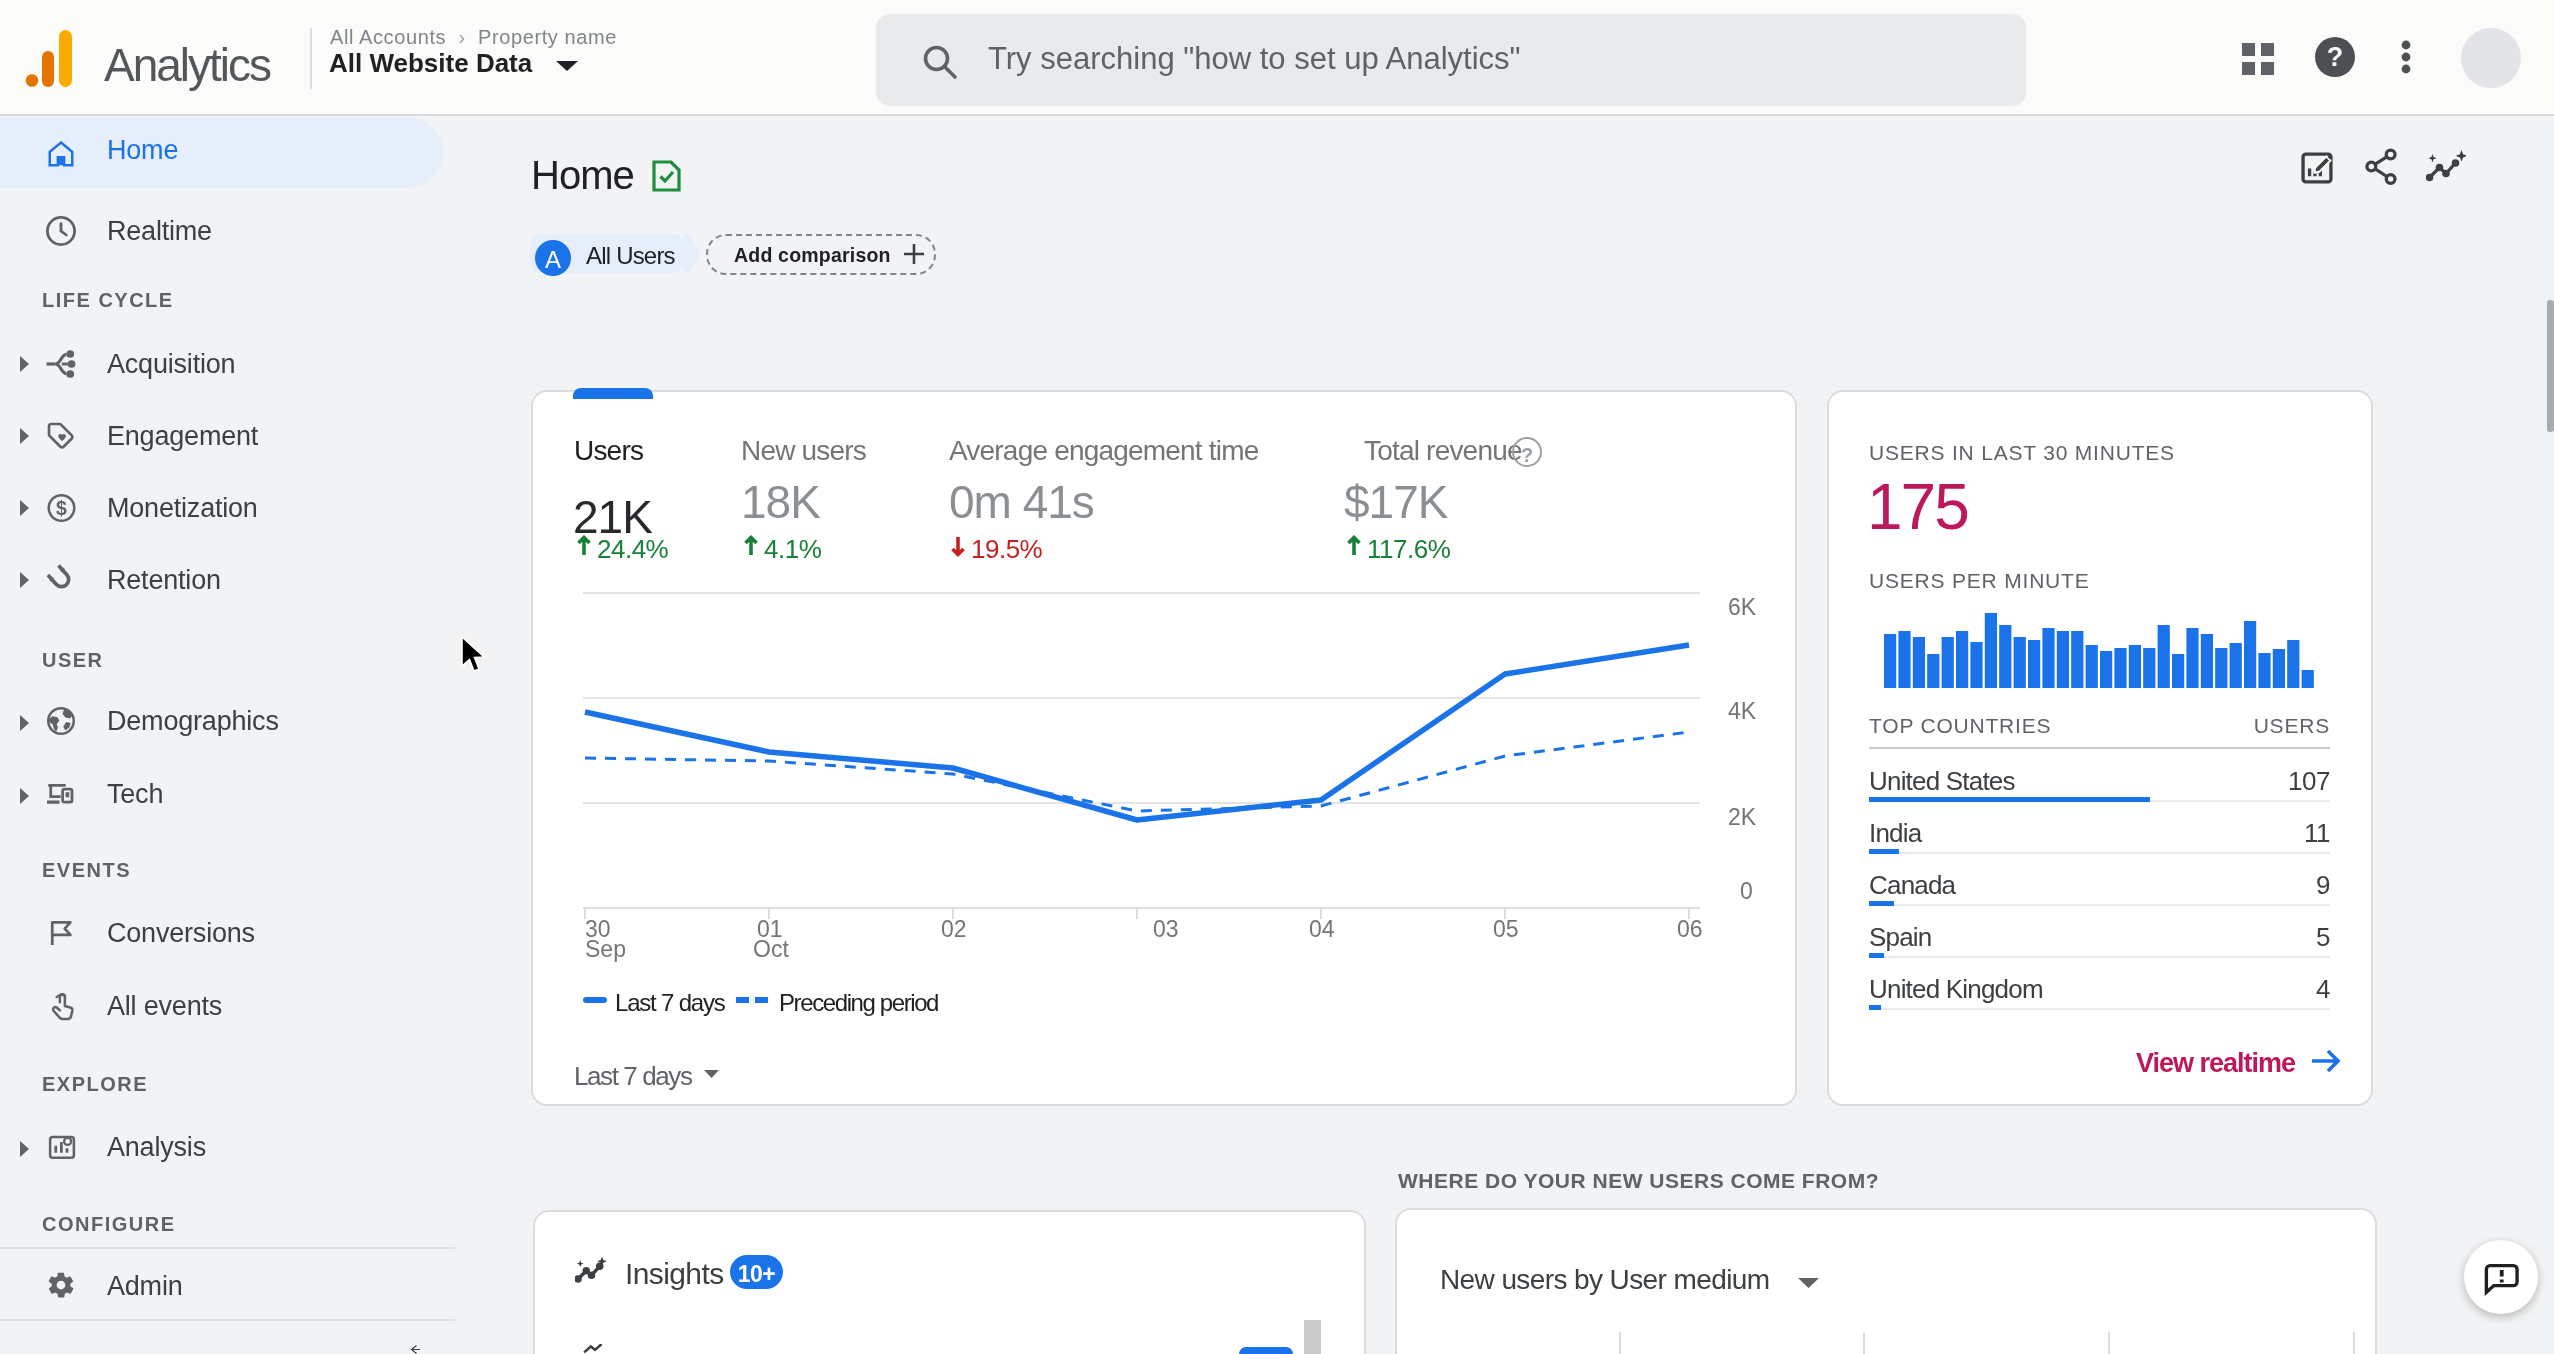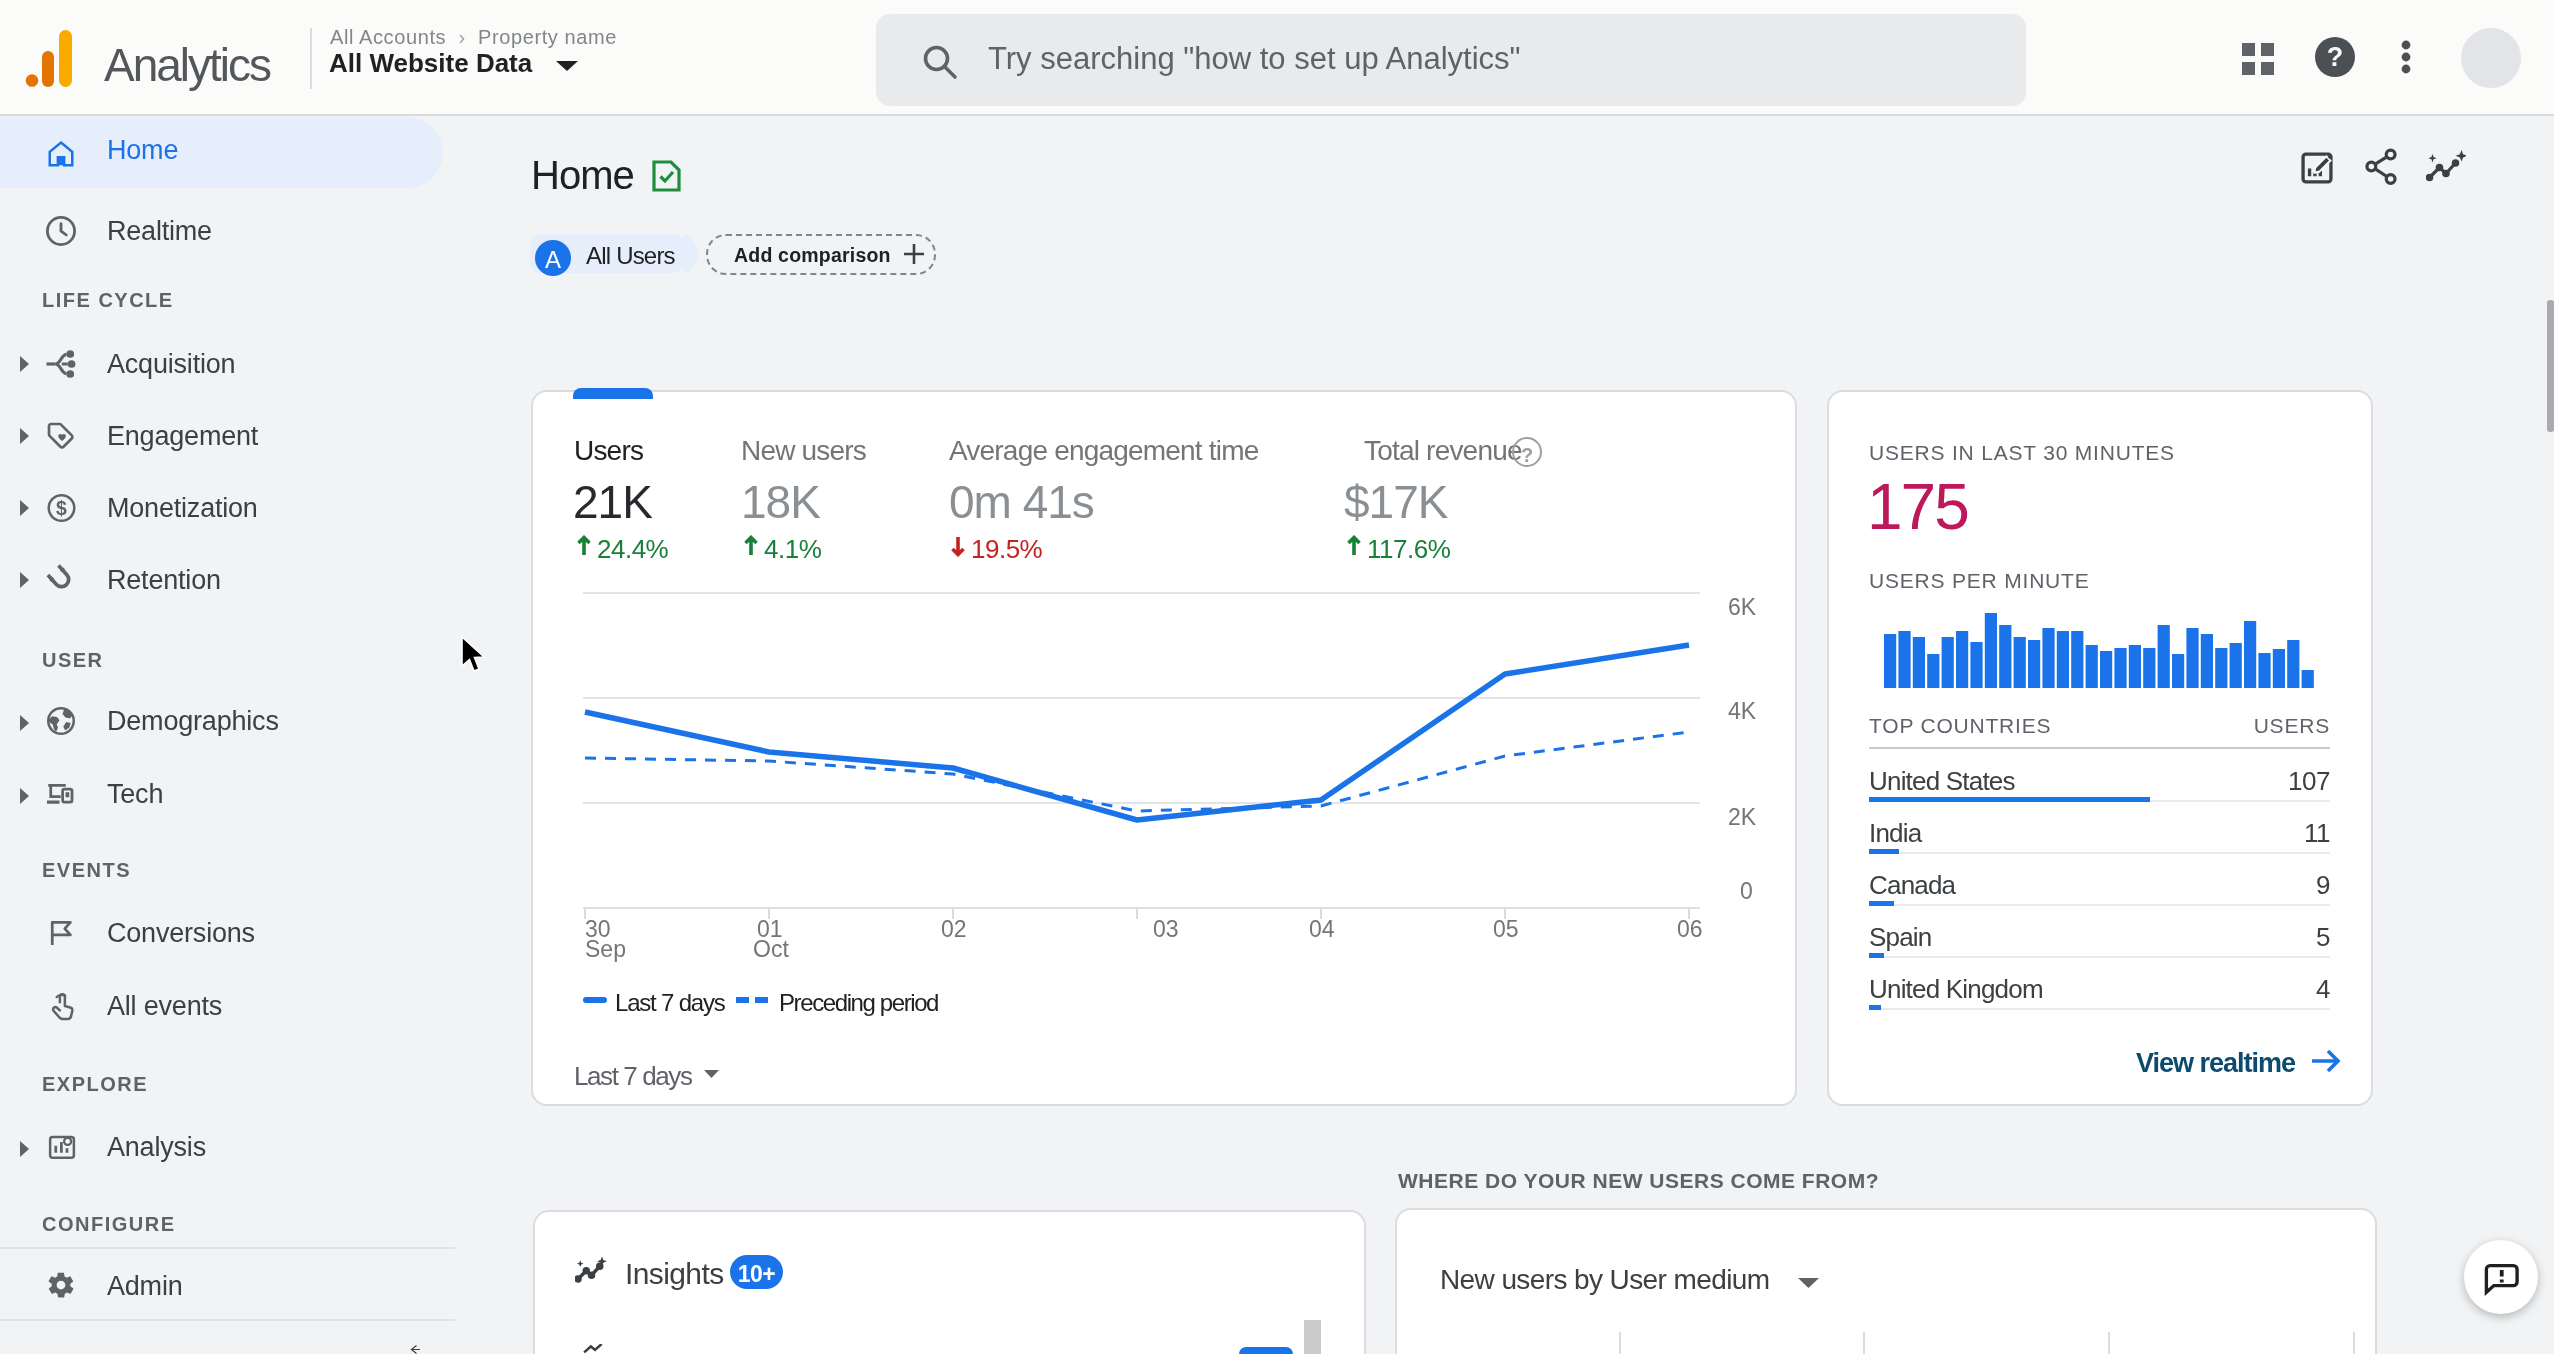--- a/index.html
+++ b/index.html
@@ -216,7 +216,7 @@
 <div class="abs" style="left:573px; top:388px; width:80px; height:11px; background:#1A73E8; border-radius:8px 8px 0 0;"></div>
 
 <div class="abs" style="left:574px; top:437px; font-size:28px; color:#202124; letter-spacing:-0.8px;">Users</div>
-<div class="abs" style="left:573px; top:479px; font-size:46px; color:#27292C; letter-spacing:-1px;">21K</div>
+<div class="abs" style="left:573px; top:494px; font-size:46px; color:#27292C; letter-spacing:-1px;">21K</div>
 <svg class="abs" style="left:577px; top:535px;" width="14" height="21" viewBox="0 0 14 21">
     <path d="M7 20 V3 M1.5 8 L7 2.5 L12.5 8" fill="none" stroke="#188038" stroke-width="3.6"></path>
   </svg>

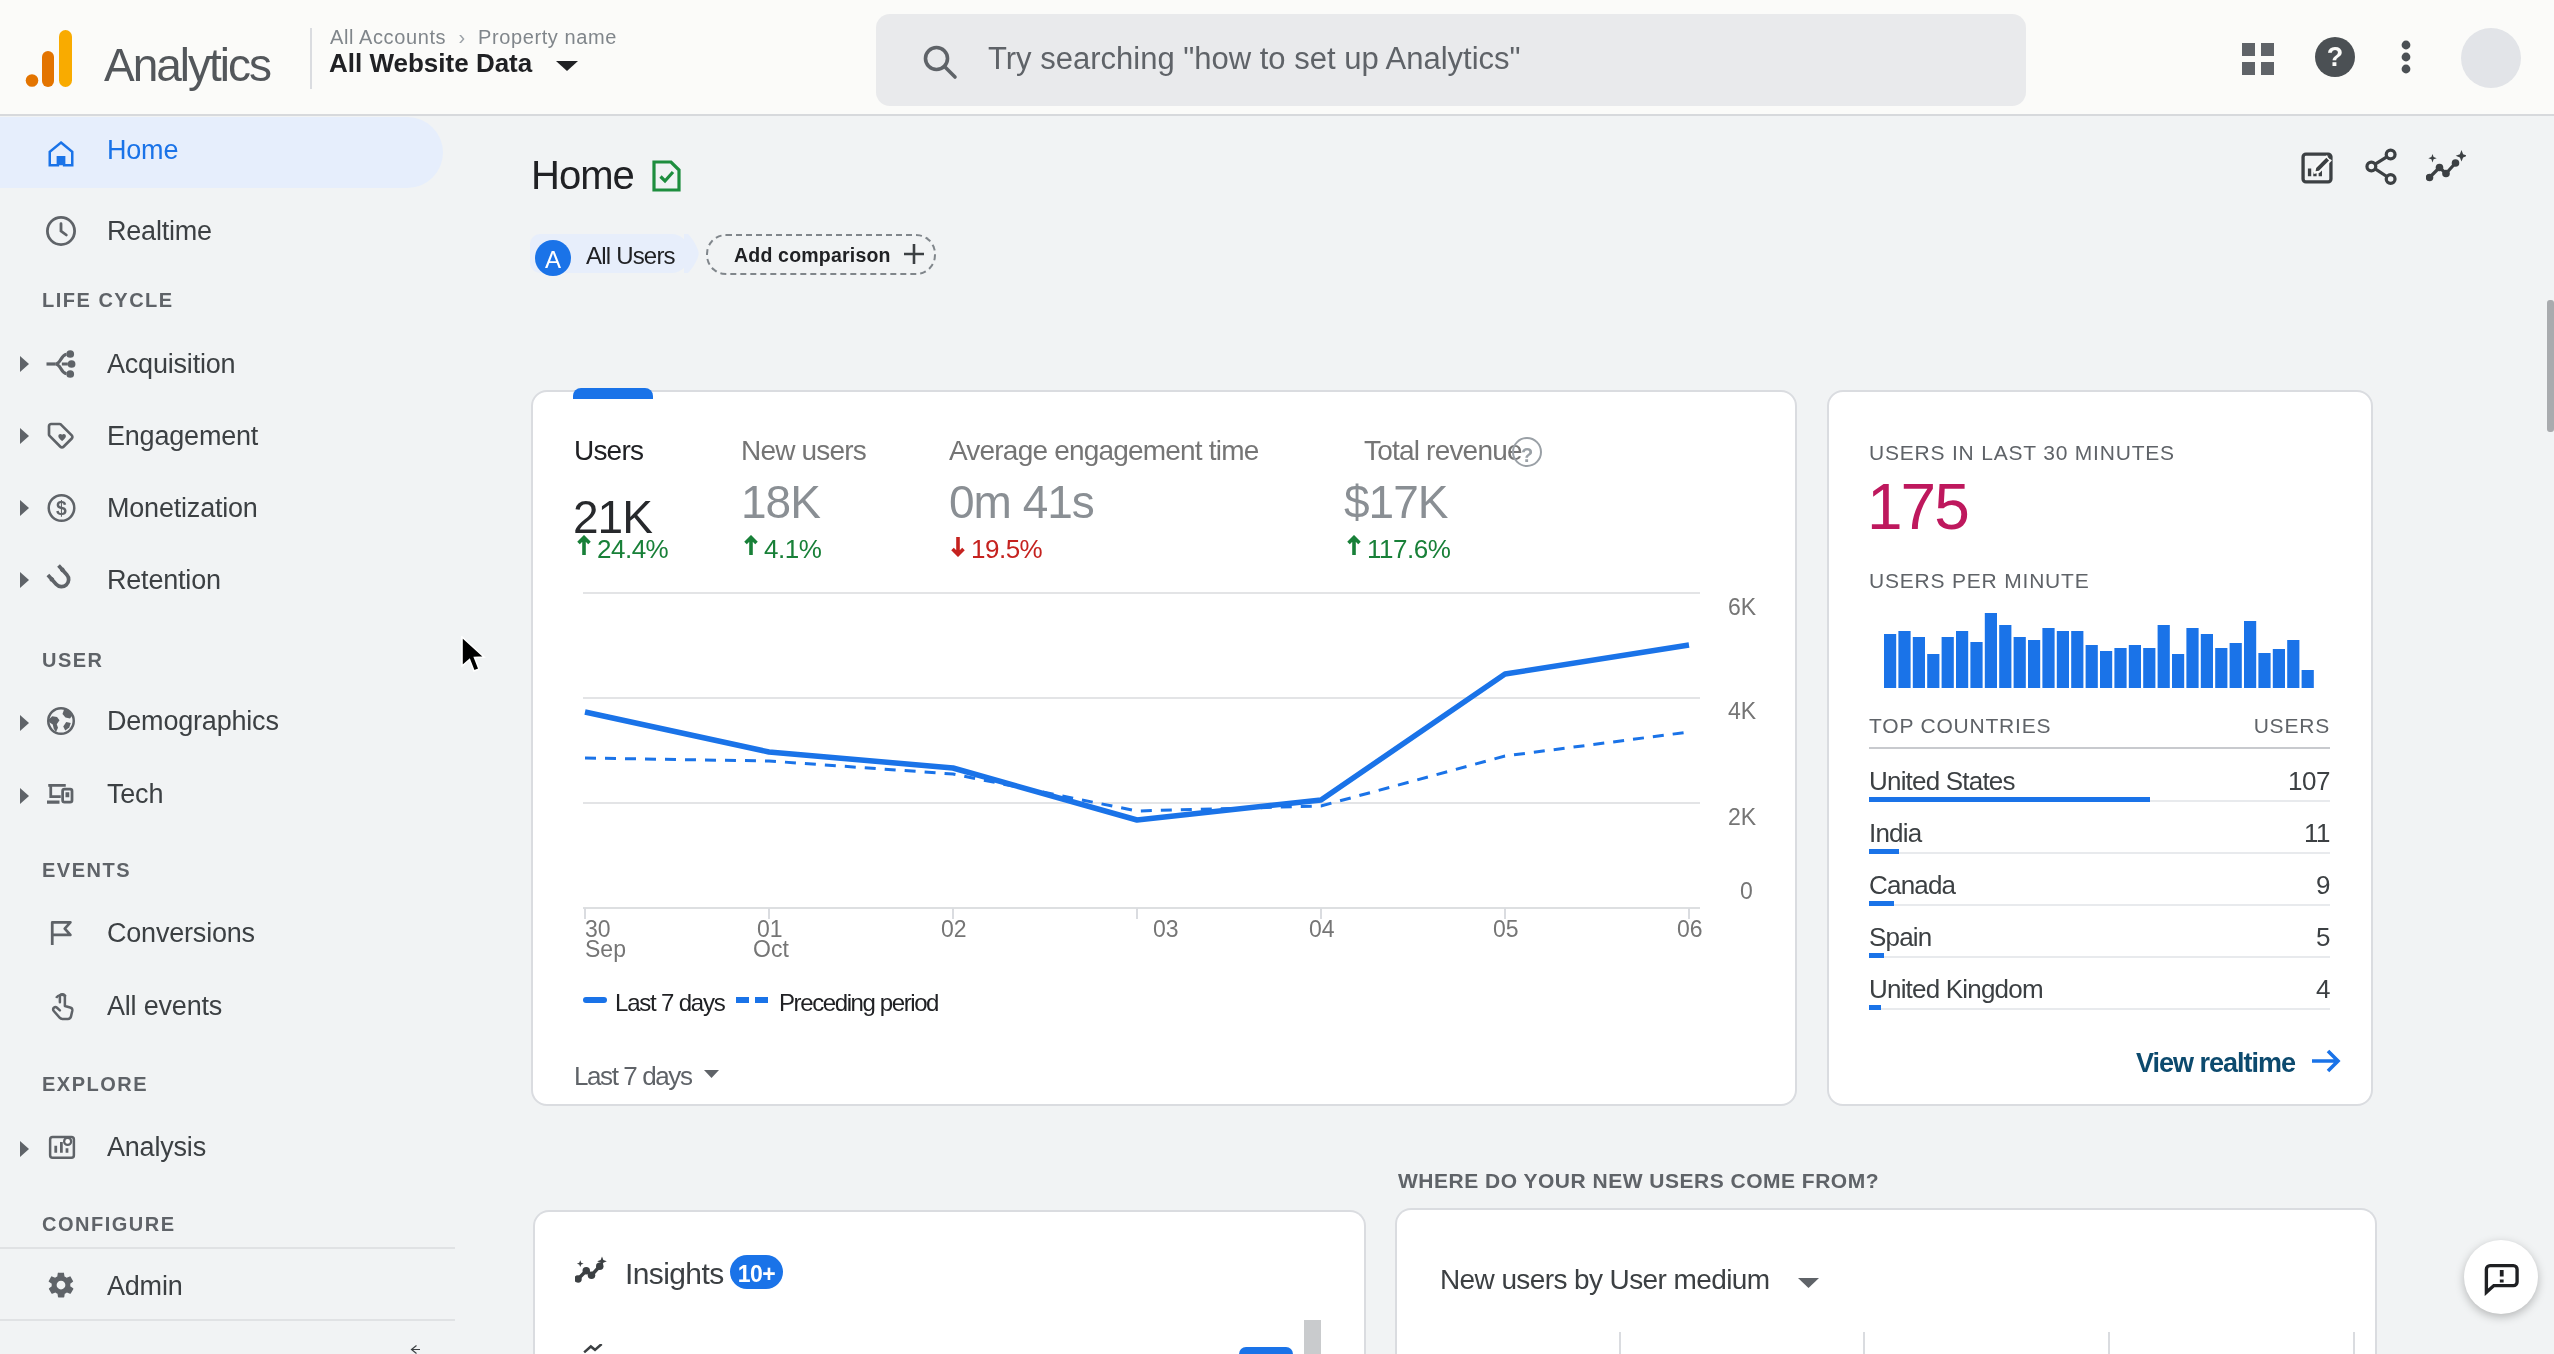--- a/index.html
+++ b/index.html
@@ -350,7 +350,7 @@
 <div class="abs" style="left:1869px; top:1008px; width:461px; height:2px; background:#E8EAED;"></div>
 <div class="abs" style="left:1869px; top:1005px; width:12px; height:5px; background:#1A73E8;"></div>
 
-<div class="abs" style="left:1995px; top:1050px; width:300px; font-size:27px; font-weight:bold; color:#0c4a6e; text-align:right; letter-spacing:-1px;">View realtime</div>
+<div class="abs" style="left:1995px; top:1050px; width:300px; font-size:27px; font-weight:bold; color:#be185d; text-align:right; letter-spacing:-1px;">View realtime</div>
 <svg class="abs" style="left:2311px; top:1049px;" width="30" height="24" viewBox="0 0 30 24">
     <path d="M1 12 H27 M17 2 L27 12 L17 22" fill="none" stroke="#1A73E8" stroke-width="3.6"></path>
   </svg>

